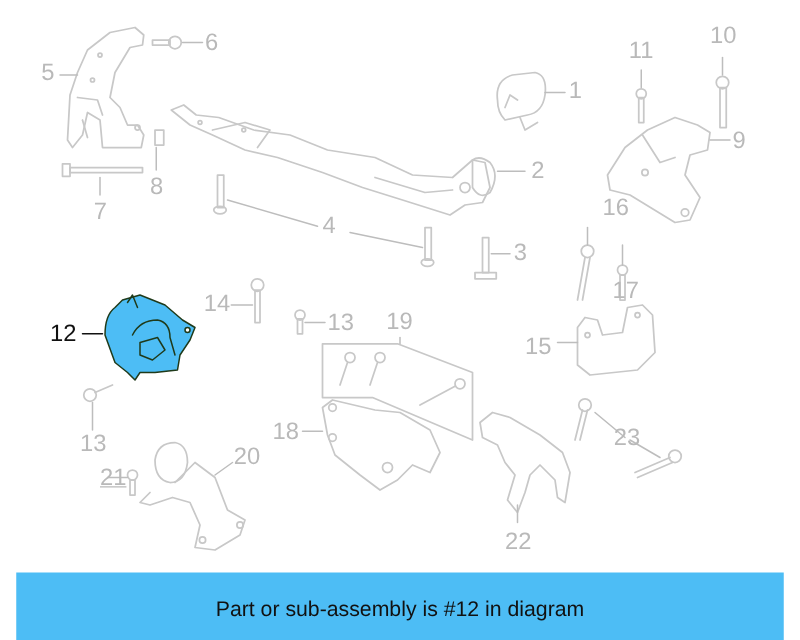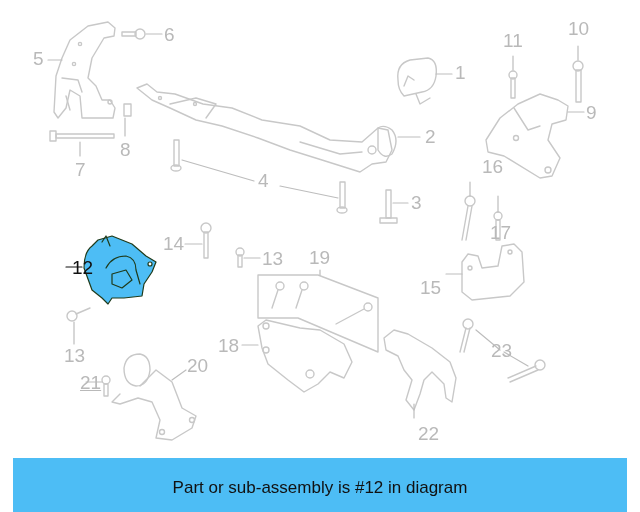--- a/index.html
+++ b/index.html
@@ -209,7 +209,7 @@
   <span class="callout" style="left:586px;top:103px;">9</span>
   <span class="callout" style="left:568px;top:19px;">10</span>
   <span class="callout" style="left:503px;top:31px;">11</span>
-  <span class="callout active" style="left:40px;top:258px;margin-left:32px;">12</span>
+  <span class="callout active" style="left:40px;top:258px;">12</span>
   <span class="callout" style="left:262px;top:249px;">13</span>
   <span class="callout" style="left:64px;top:346px;">13</span>
   <span class="callout" style="left:163px;top:234px;">14</span>

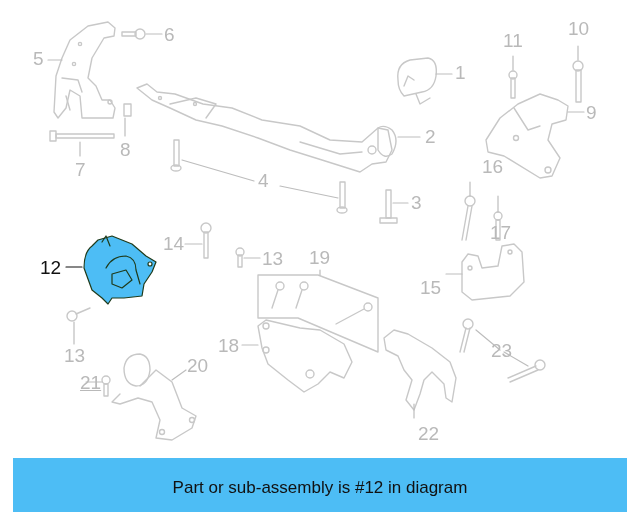--- a/index.html
+++ b/index.html
@@ -213,7 +213,7 @@
   <span class="callout" style="left:262px;top:249px;">13</span>
   <span class="callout" style="left:64px;top:346px;">13</span>
   <span class="callout" style="left:163px;top:234px;">14</span>
-  <span class="callout" style="left:420px;top:278px;">15</span>
+  <span class="callout" style="left:420px;top:268px;">15</span>
   <span class="callout" style="left:462px;top:157px;margin-left:20px;">16</span>
   <span class="callout" style="left:490px;top:175px;margin-top:48px;">17</span>
   <span class="callout" style="left:218px;top:336px;">18</span>

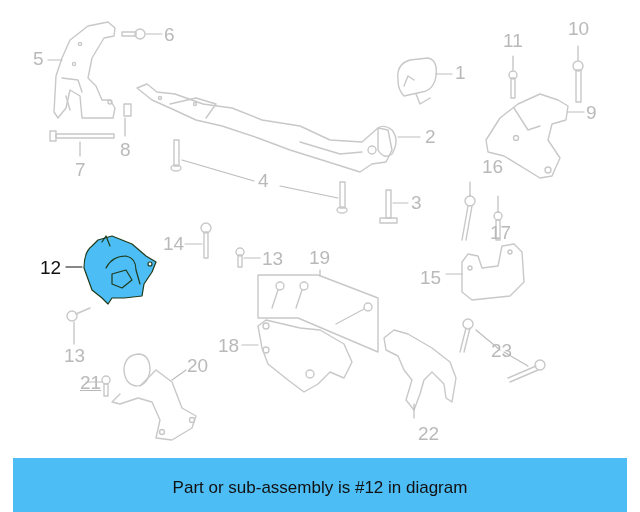--- a/index.html
+++ b/index.html
@@ -220,7 +220,7 @@
   <span class="callout" style="left:309px;top:248px;">19</span>
   <span class="callout" style="left:187px;top:356px;">20</span>
   <span class="callout" style="left:80px;top:373px;text-decoration:underline;">21</span>
-  <span class="callout" style="left:418px;top:424px;">22</span>
+  <span class="callout" style="left:404px;top:424px;">22</span>
   <span class="callout" style="left:491px;top:341px;">23</span>
 </div>
 

